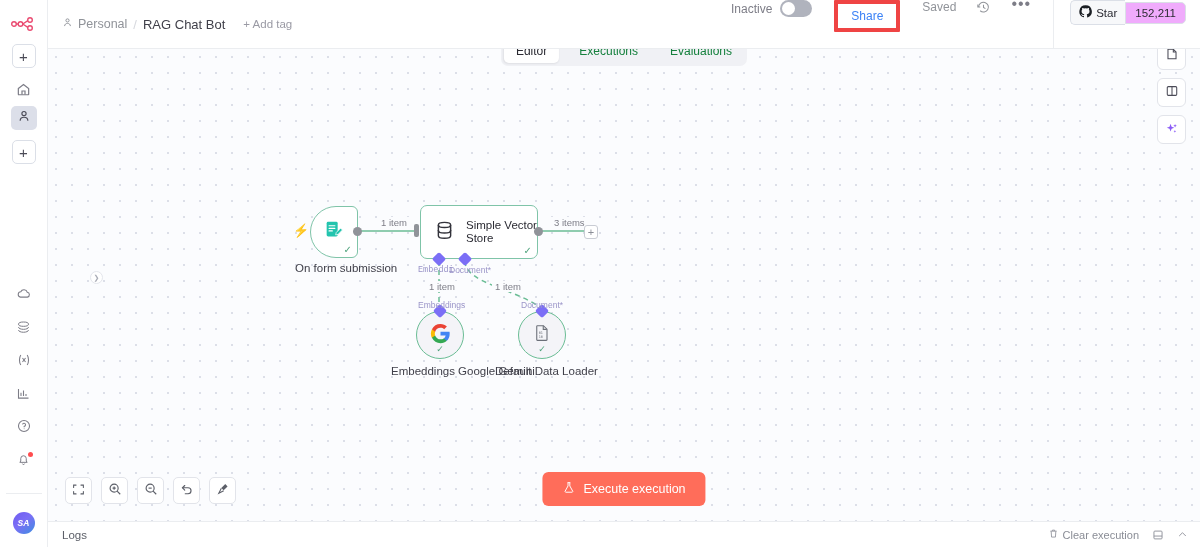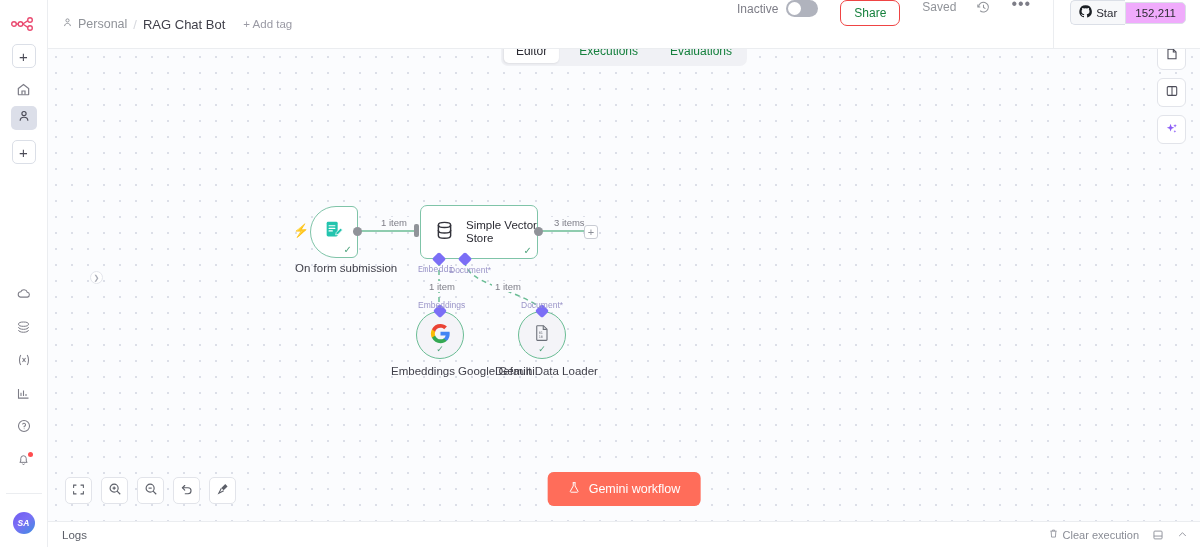--- a/index.html
+++ b/index.html
@@ -70,8 +70,8 @@
   .toggle .knob { position: absolute; top: 2px; left: 2px; width: 13px; height: 13px;
     border-radius: 50%; background: #fff; }
   .share-btn {
-    border: 1px solid #ef4444; border-radius: 7px; background: #fff;
-    font-size: 12px; color: #15803d; padding: 5px 13px; cursor: pointer;
+    border: 4px solid #ef4444; border-radius: 1px; background: #fff;
+    font-size: 12px; color: #3b82f6; padding: 5px 13px; cursor: pointer;
     font-family: "Liberation Sans", sans-serif;
   }
   .saved-lbl { font-size: 12px; color: #909399; margin-left: 22px; }

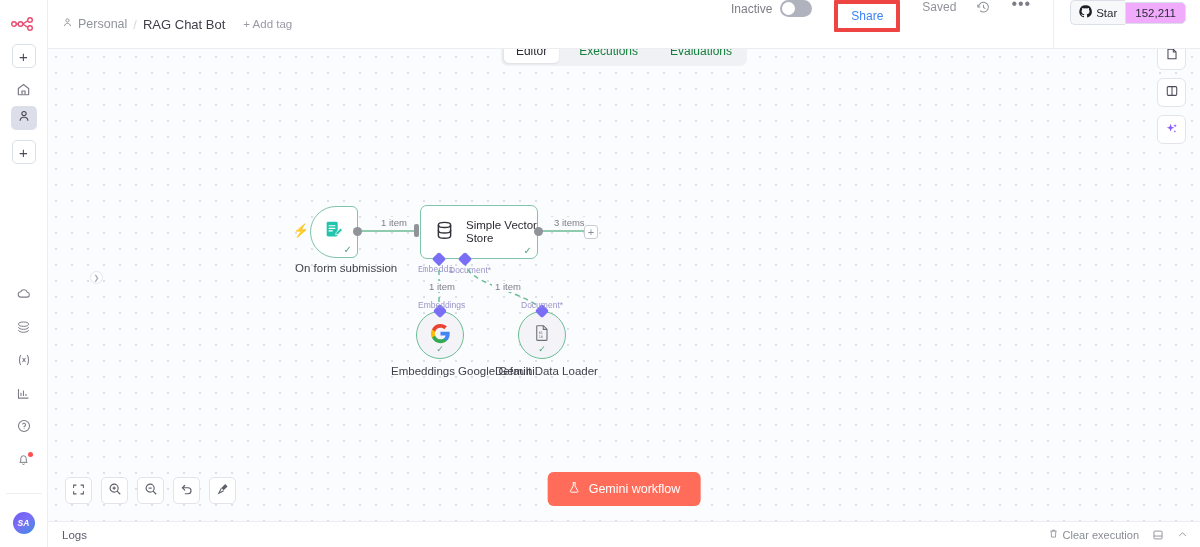--- a/index.html
+++ b/index.html
@@ -510,7 +510,7 @@
             <path d="M6.3 2 h3.4 M6.9 2 v4.1 L3.4 12.4 a.9.9 0 0 0 .8 1.4 h7.6 a.9.9 0 0 0 .8-1.4 L9.1 6.1 V2"></path>
           </svg>
         </span>
-        <span>Gemini workflow</span>
+        <span>Execute execution</span>
       </button>
     </div>
 

